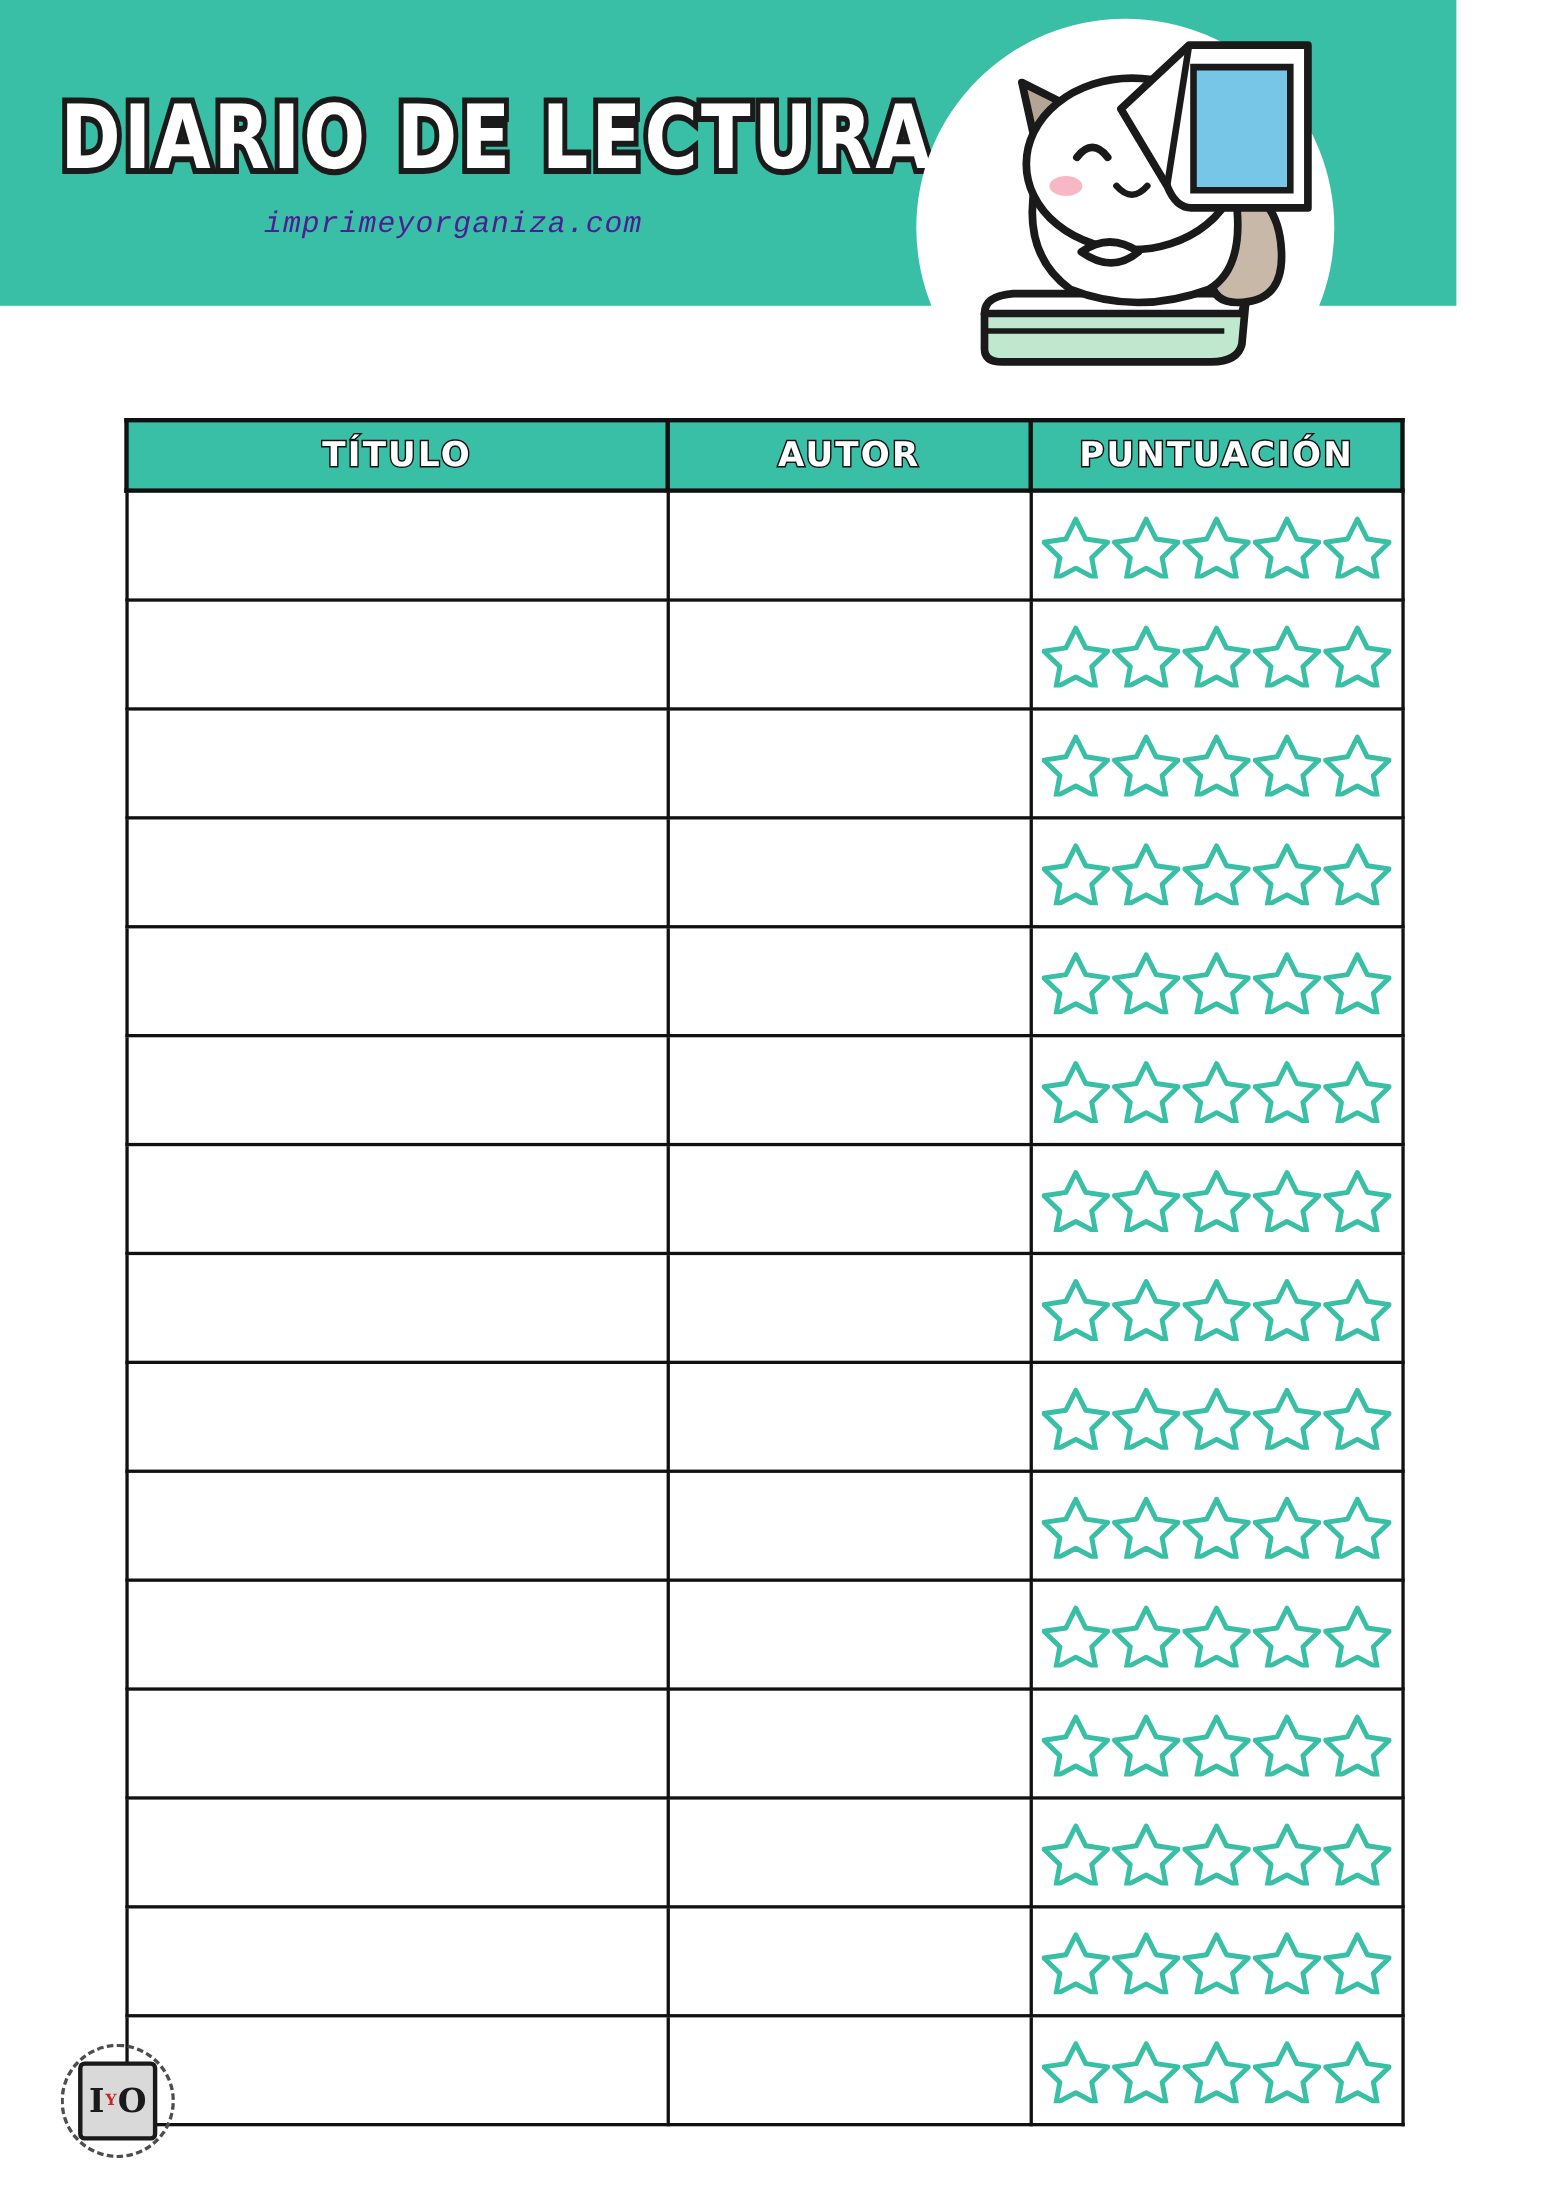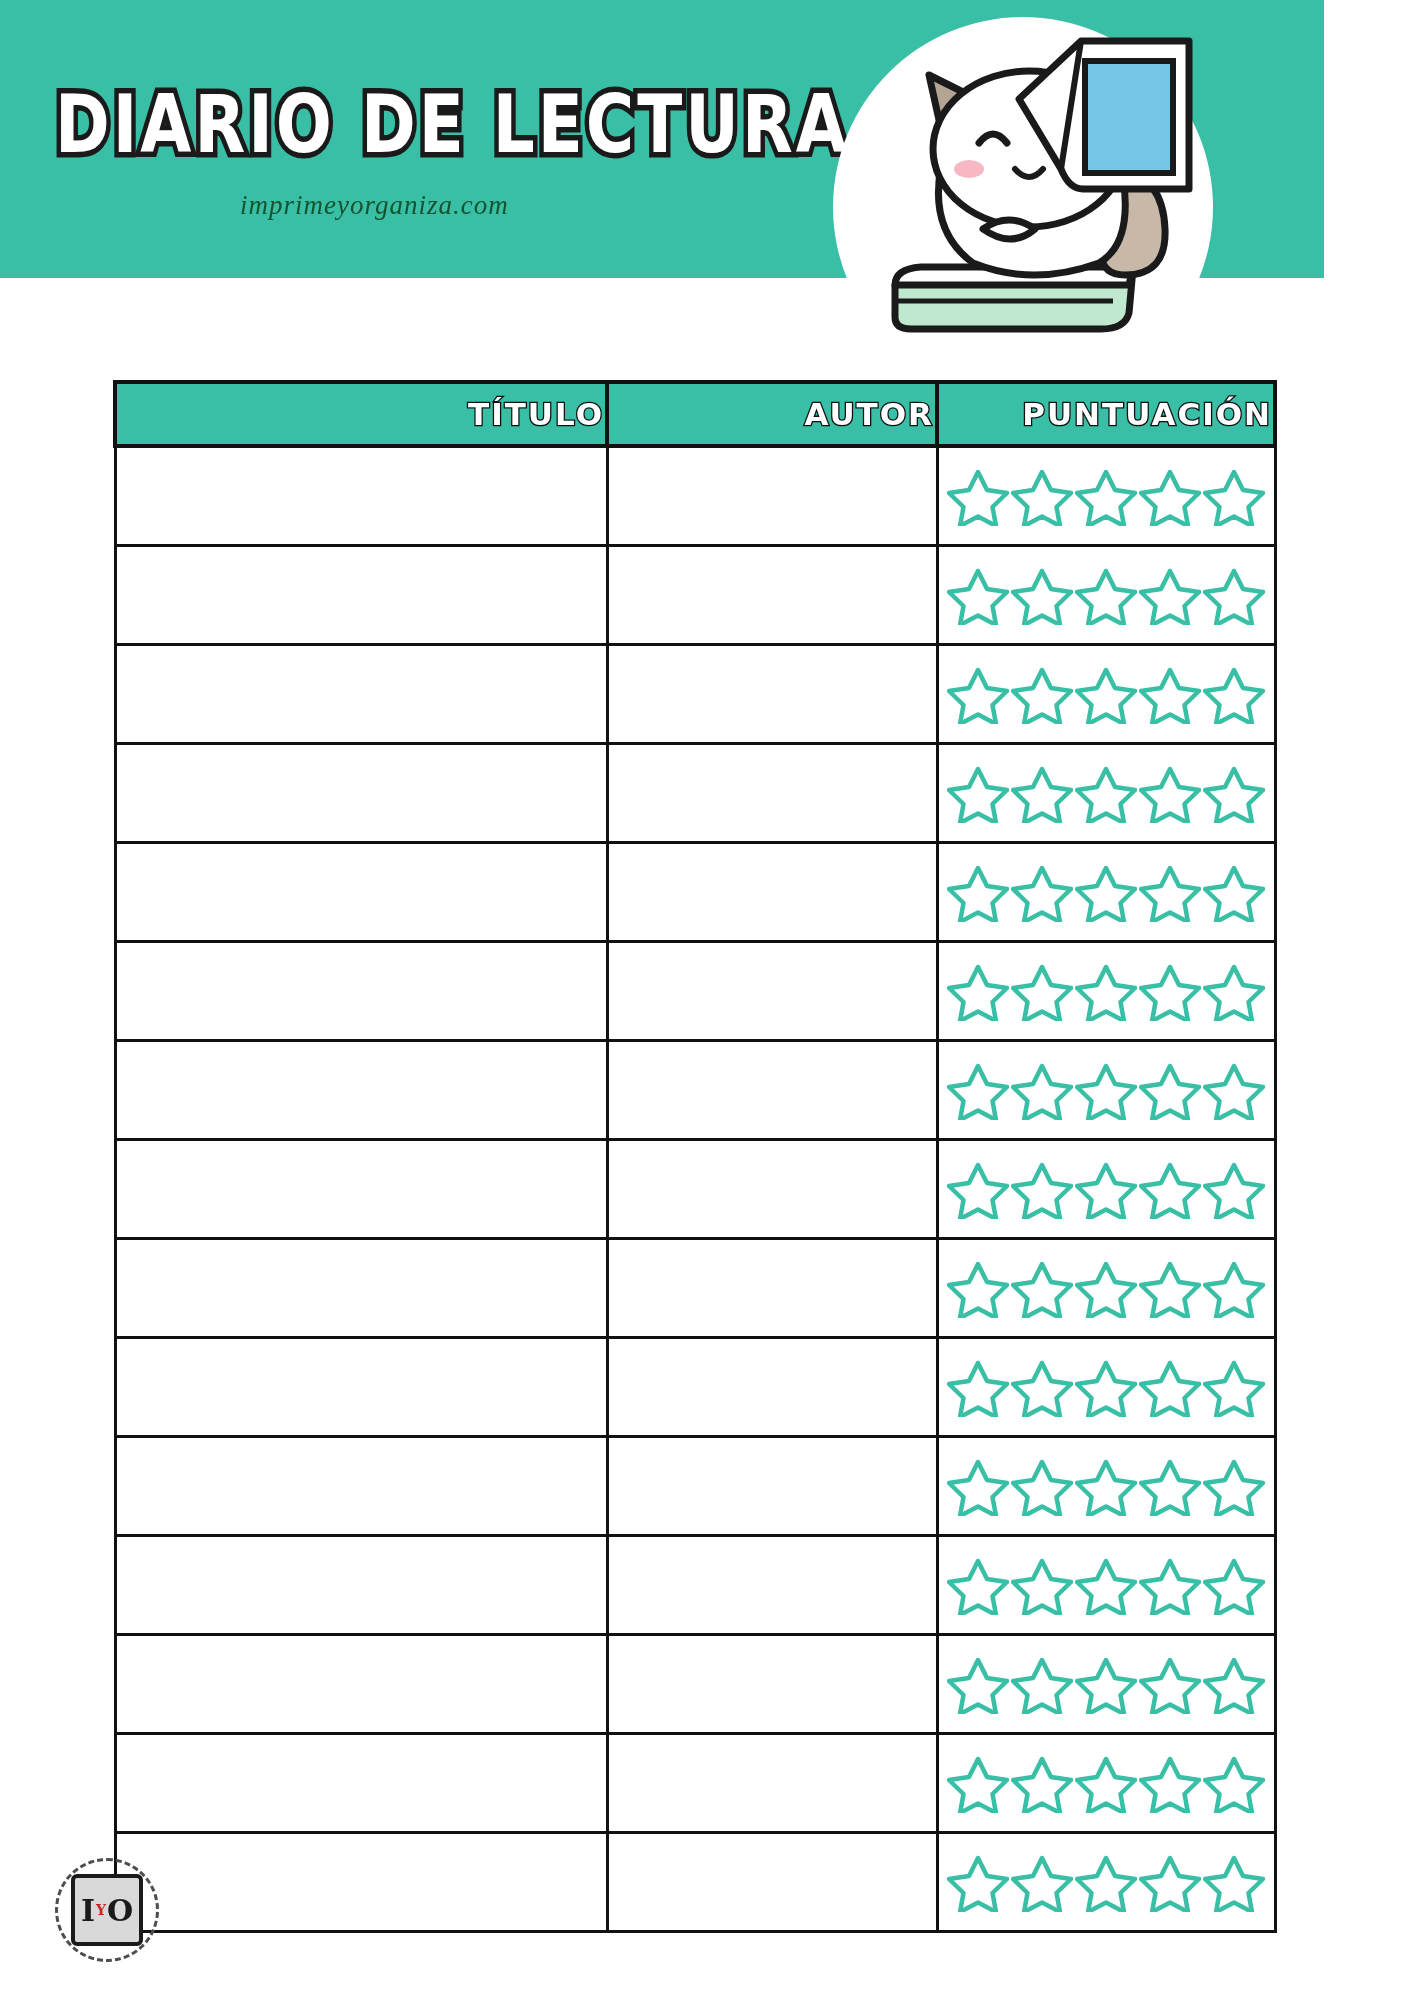--- a/index.html
+++ b/index.html
@@ -50,10 +50,10 @@
     position: absolute;
     left: 240px;
     top: 190px;
-    font-family: Liberation Serif, serif;
+    font-family: Liberation Mono, monospace;
     font-style: italic;
     font-size: 27px;
-    color: #14532d;
+    color: #4c1d95;
     letter-spacing: 1px;
   }
 

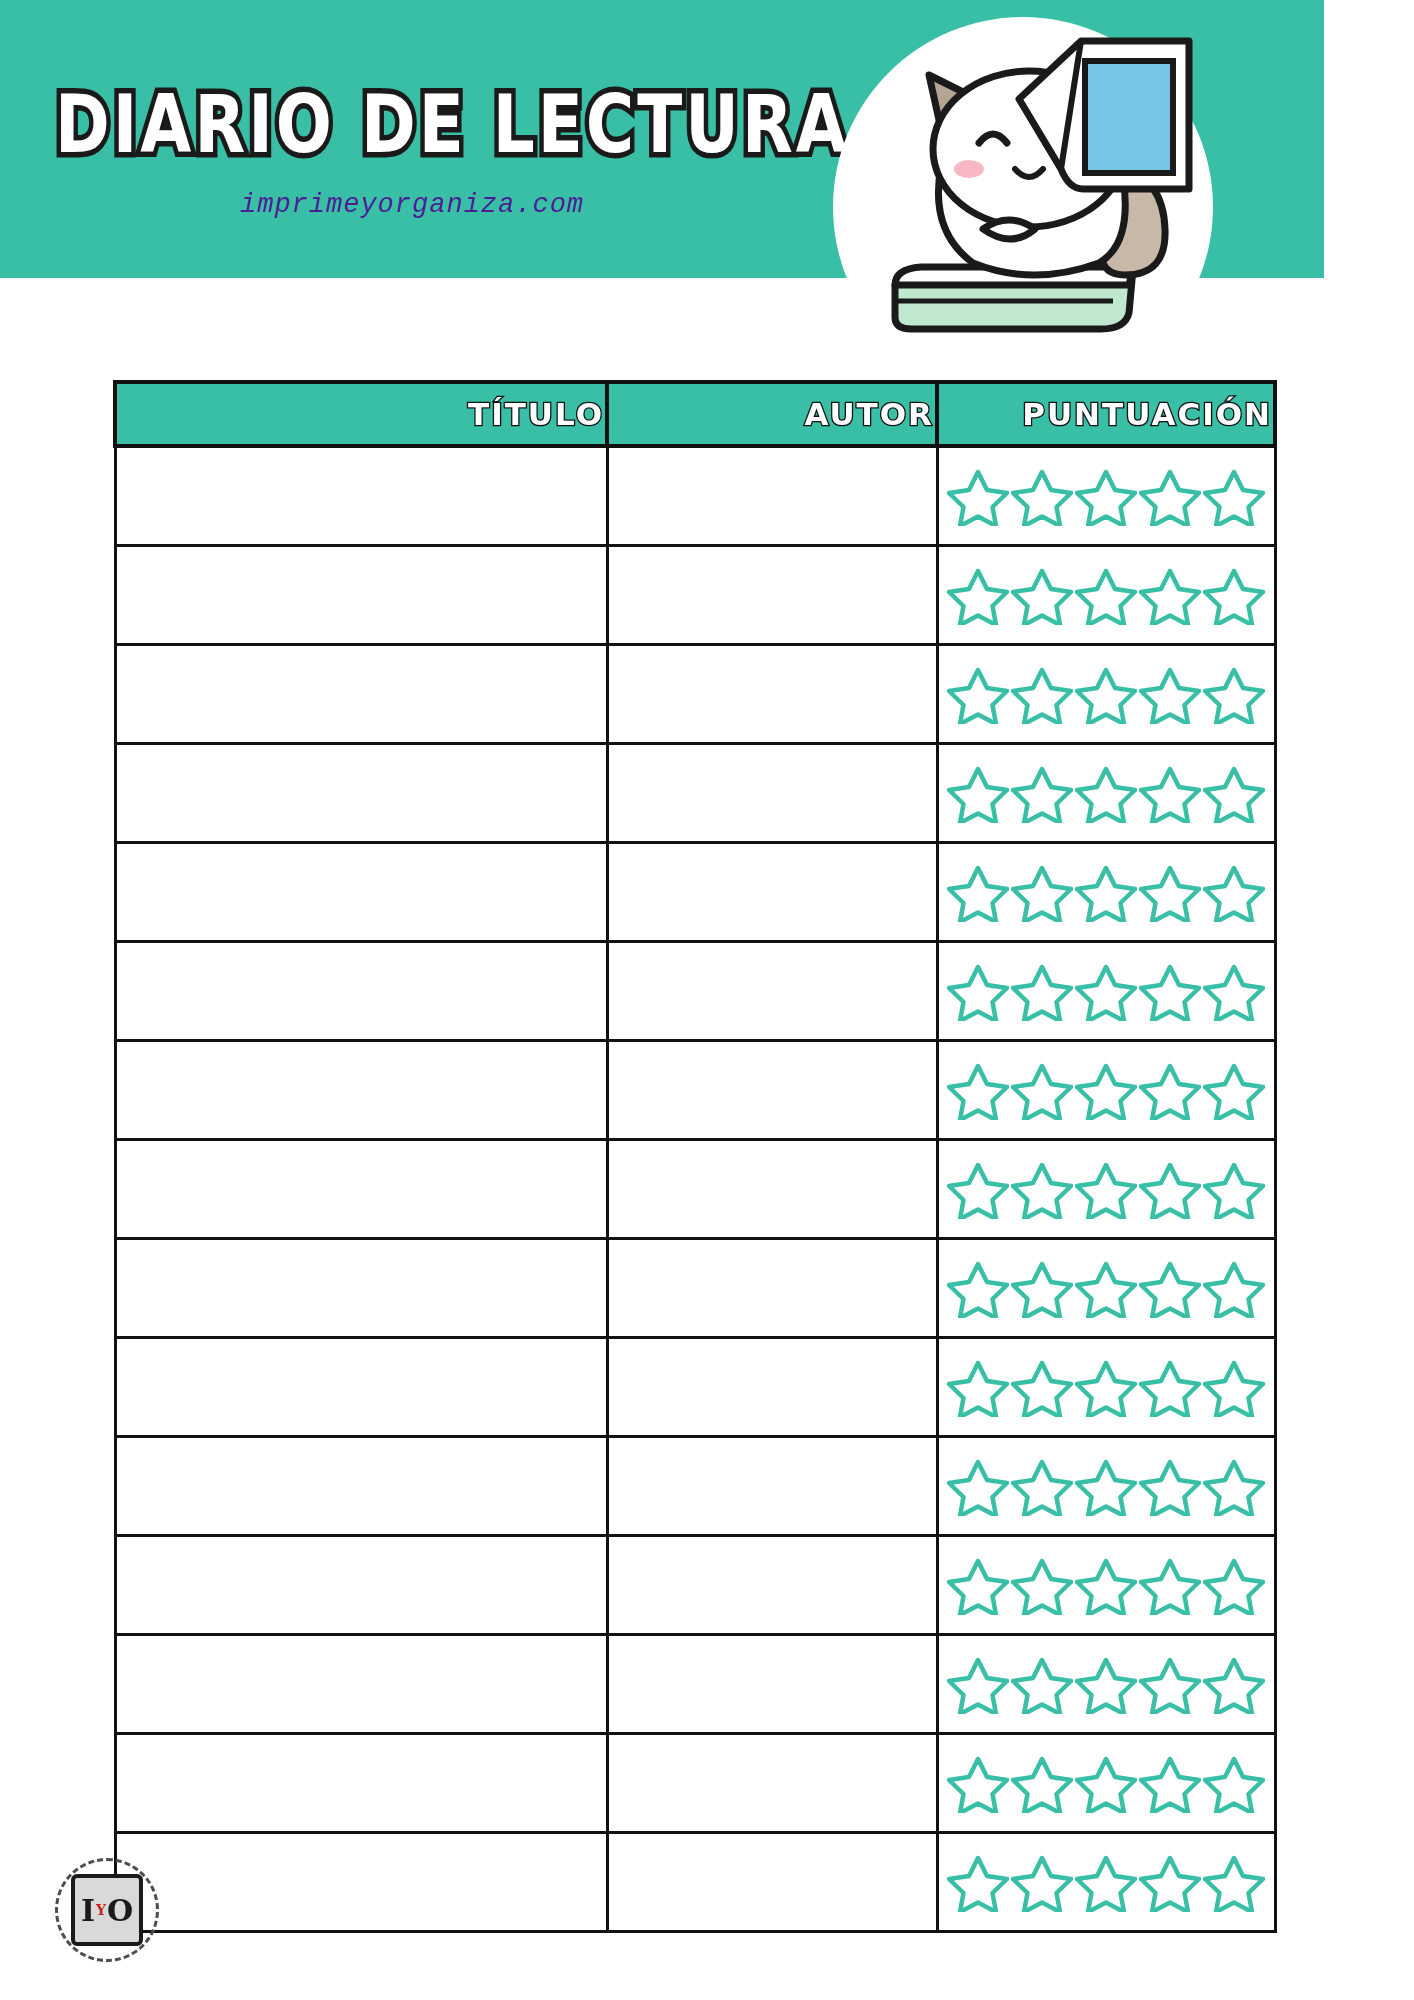--- a/index.html
+++ b/index.html
@@ -100,7 +100,6 @@
     -webkit-text-stroke: 2.6px #111111;
     paint-order: stroke fill;
     text-transform: uppercase;
-    text-align: right;
   }
   table.reading-log td {
     border: 3px solid #111111;

